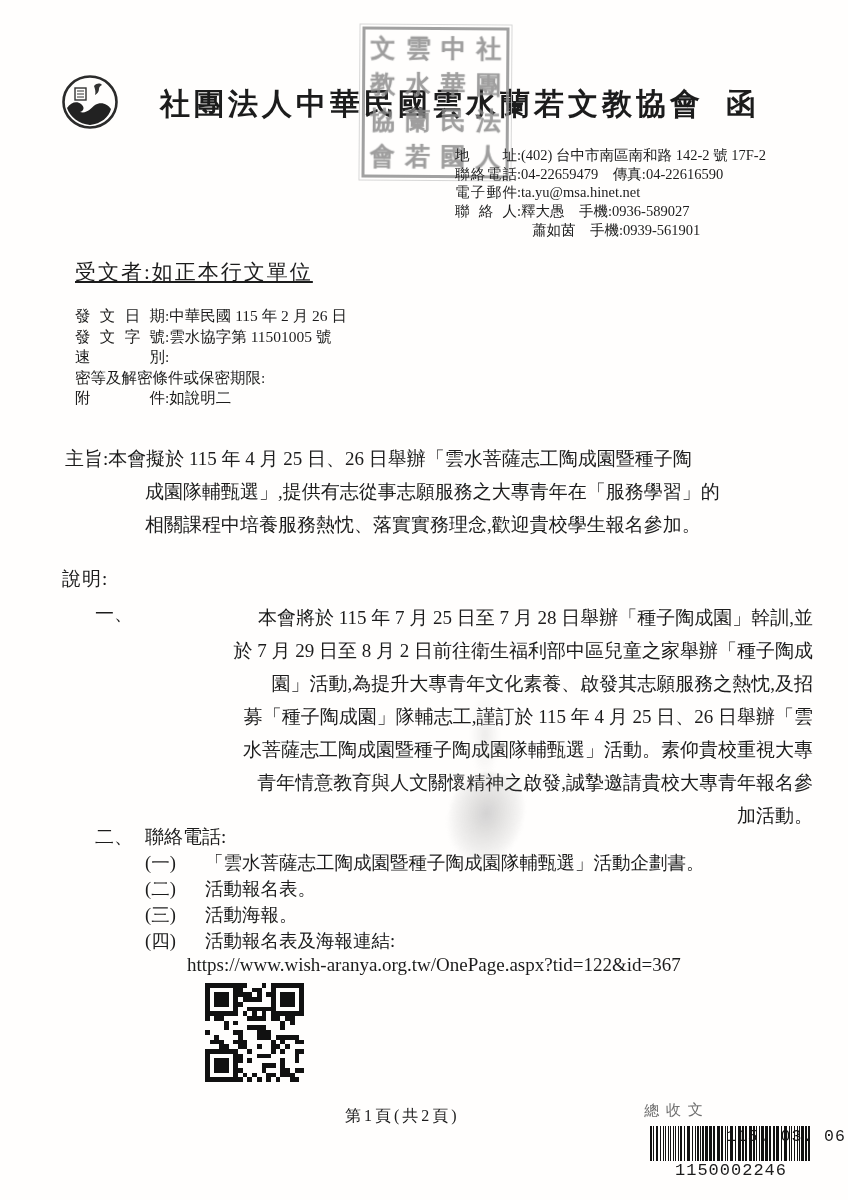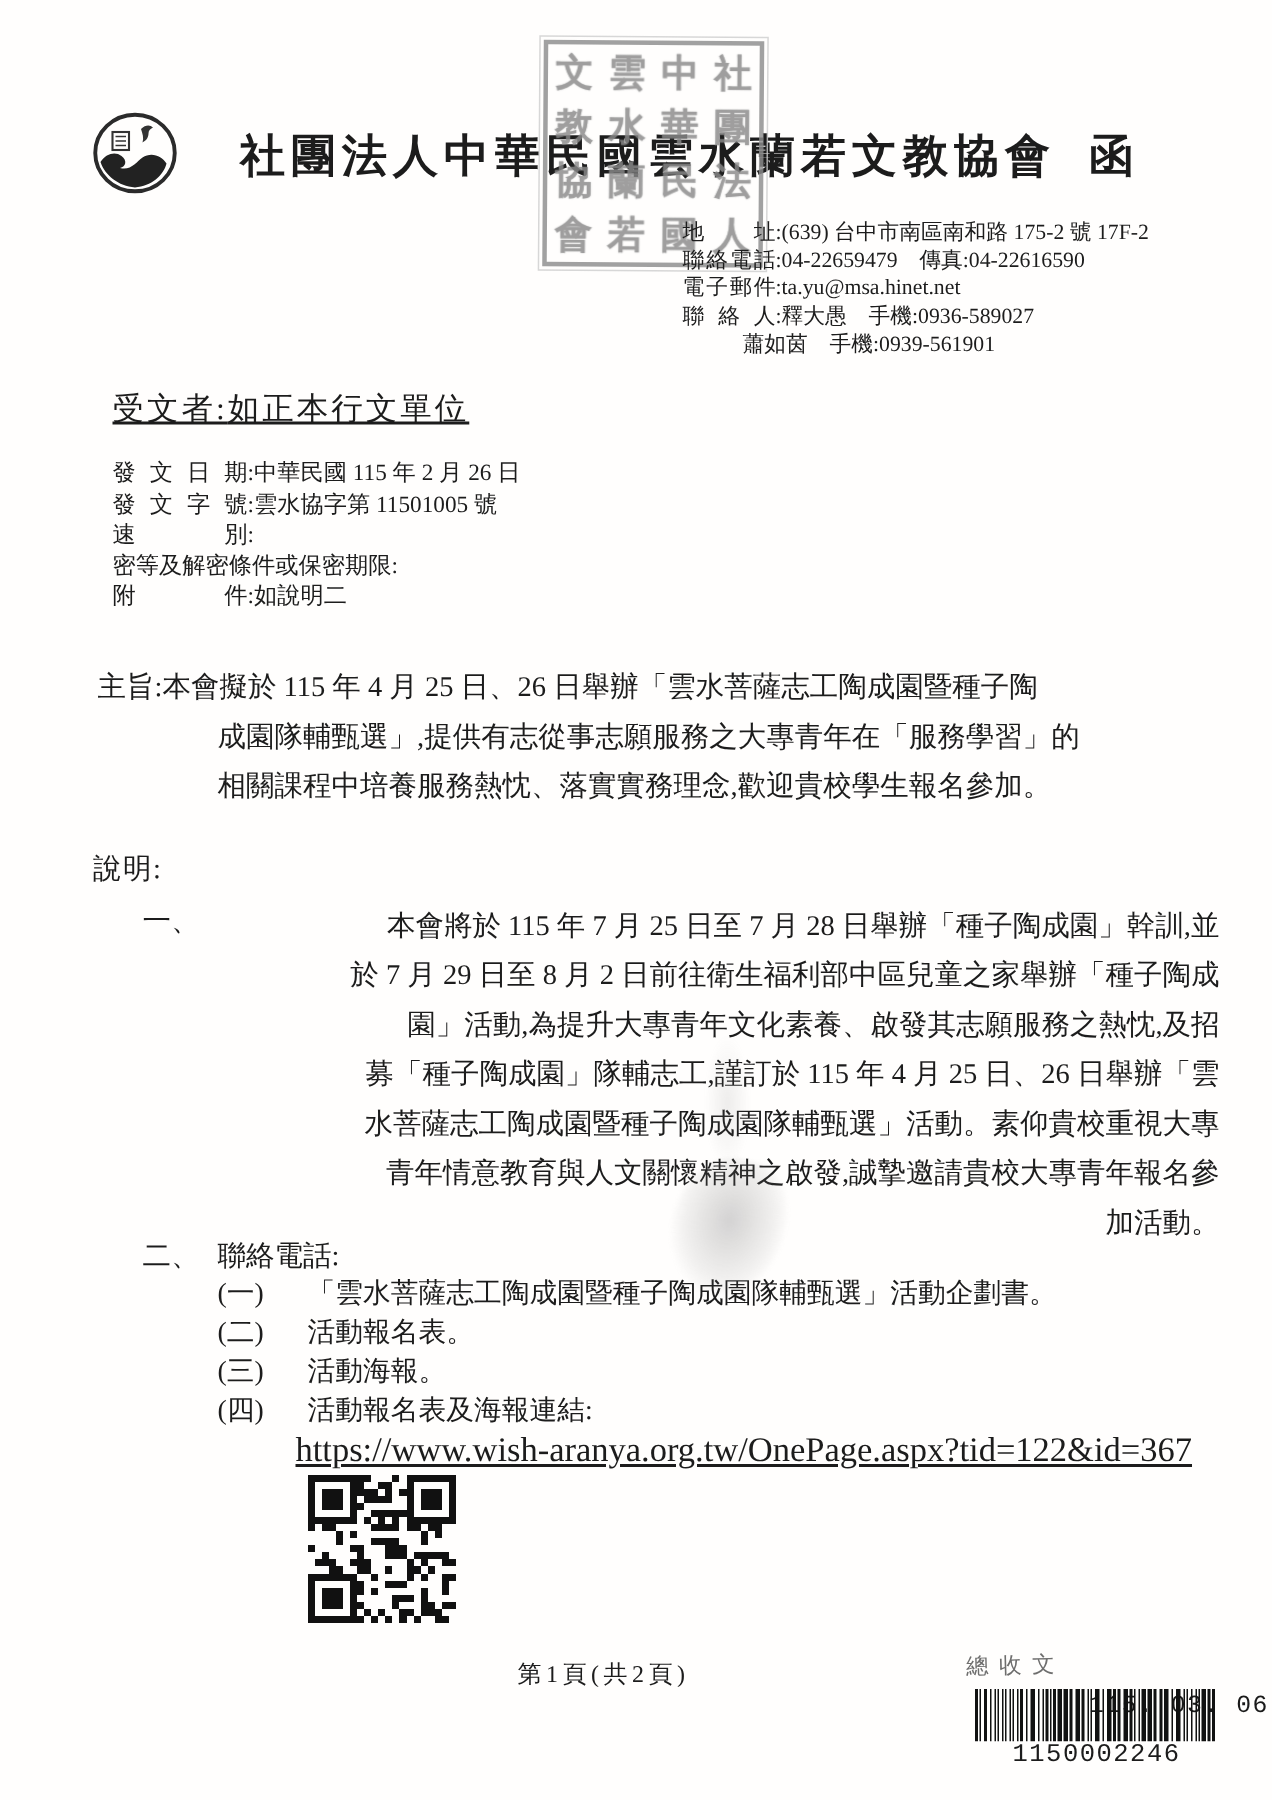--- a/index.html
+++ b/index.html
@@ -110,7 +110,7 @@
 
   <div class="abs contact">
     <div>
-      <span class="clabel">地址</span><span>:</span><span>(639) 台中市南區南和路 175-2 號 17F-2</span>
+      <span class="clabel">地址</span><span>:</span><span>(402) 台中市南區南和路 142-2 號 17F-2</span>
     </div>
     <div>
       <span class="clabel">聯絡電話</span><span>:</span><span>04-22659479　傳真:04-22616590</span>

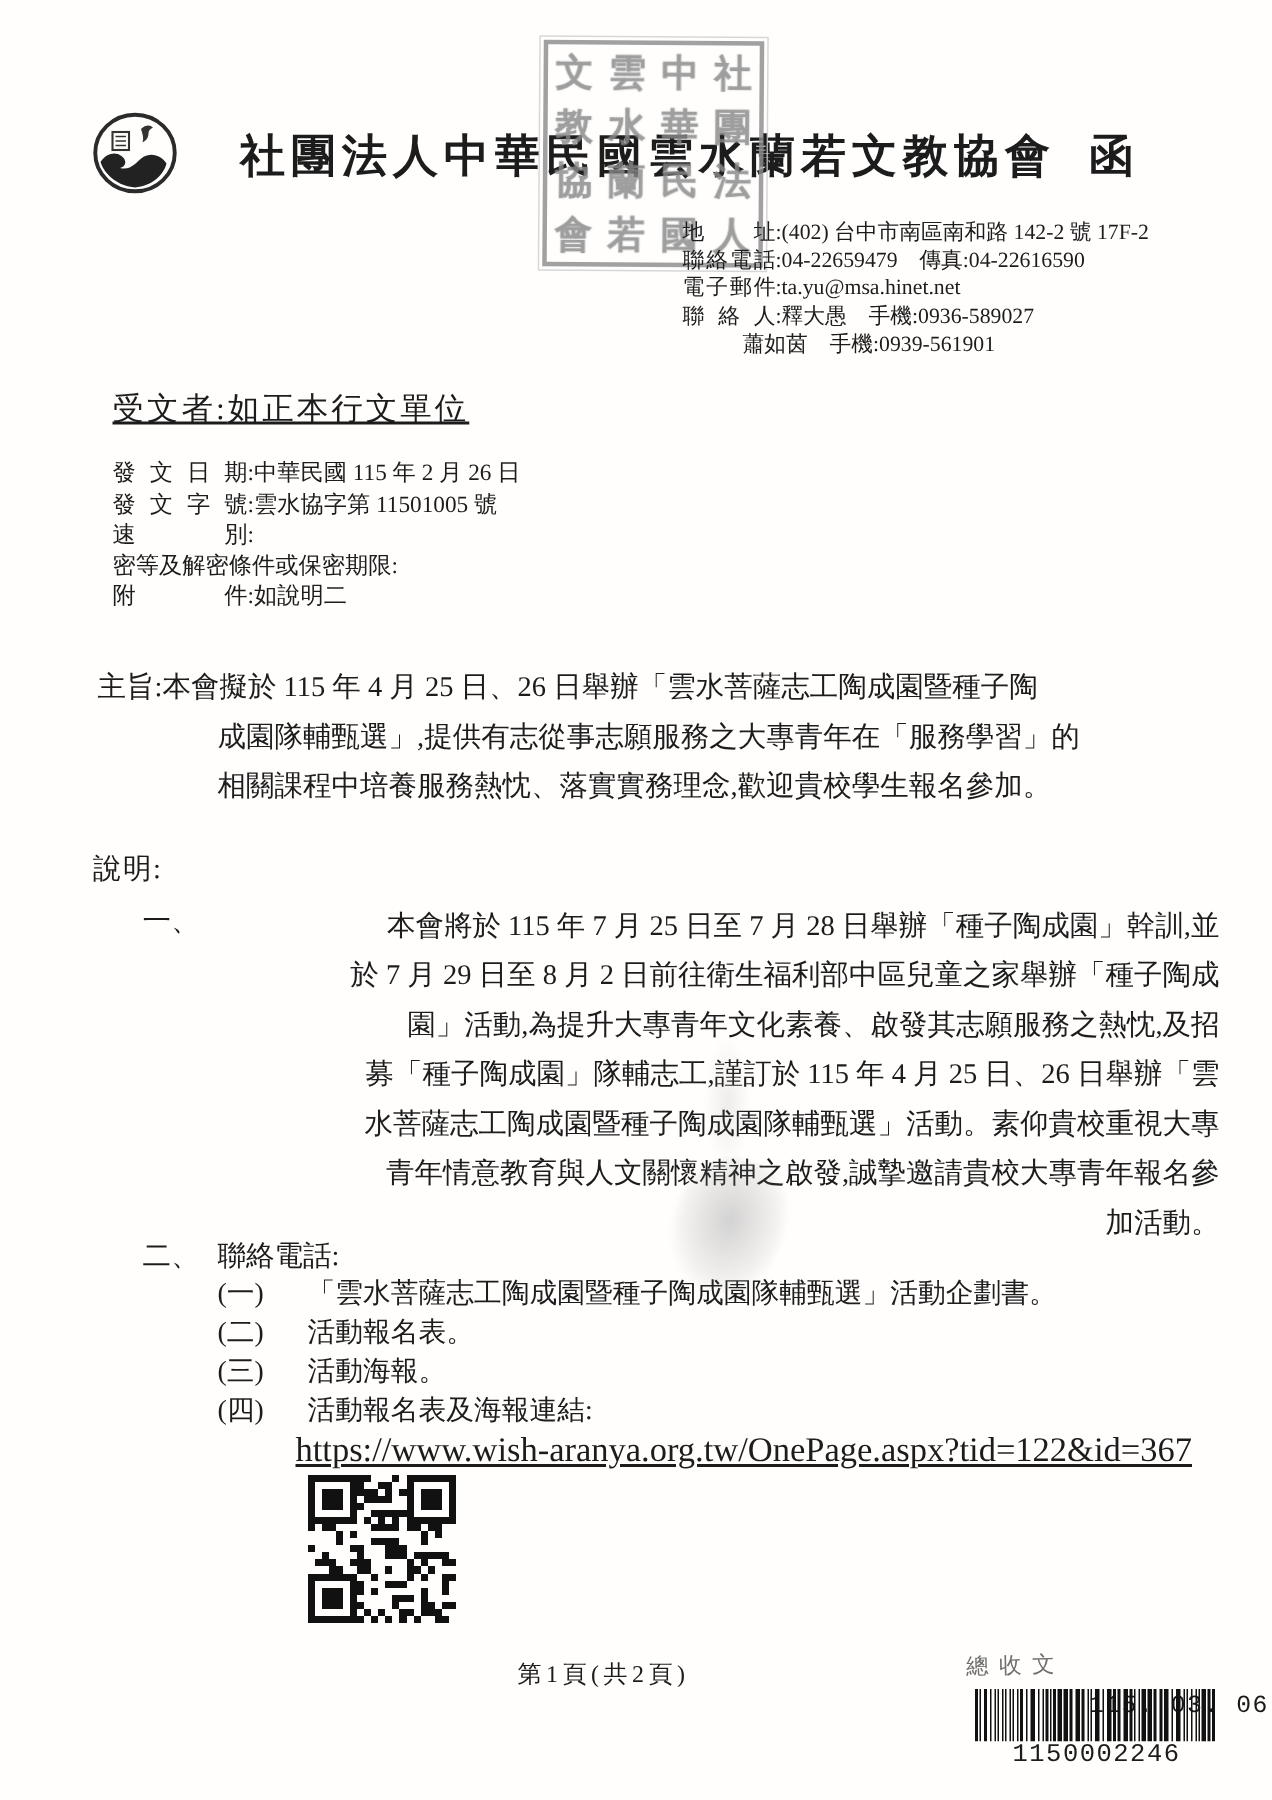--- a/index.html
+++ b/index.html
@@ -29,7 +29,7 @@
   
   .contact{left:455px;top:146px;font-size:14.5px;line-height:18.7px;white-space:nowrap;z-index:4;}
   .clabel{display:inline-block;width:62px;text-align:justify;text-align-last:justify;}
-  .cindent{display:inline-block;margin-left:40px;}
+  .cindent{display:inline-block;margin-left:77px;}
 
   
   .recipient{left:75px;top:258px;font-size:21px;letter-spacing:2px;white-space:nowrap;text-decoration:underline;}

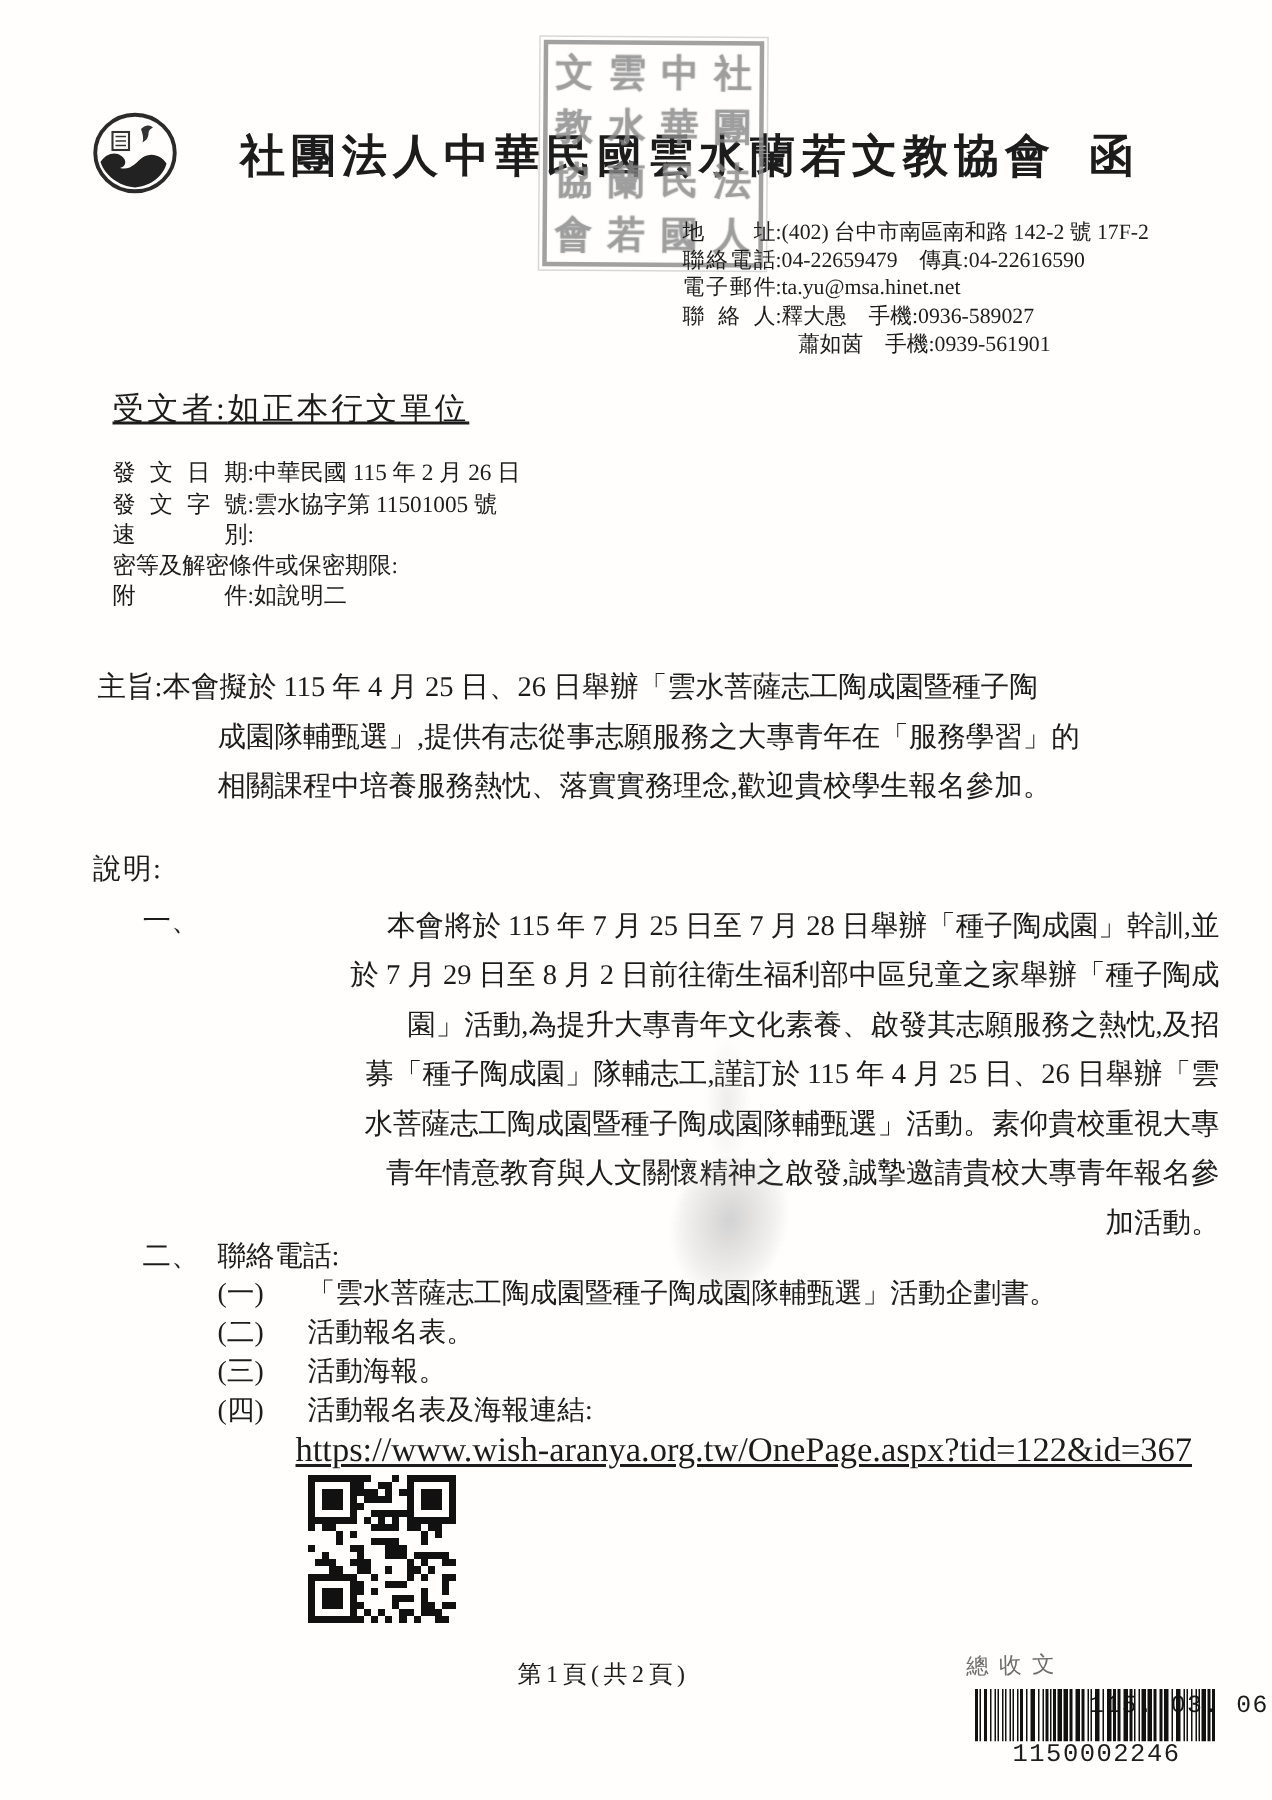--- a/index.html
+++ b/index.html
@@ -50,7 +50,7 @@
   .item2-text{left:145px;top:824px;font-size:19px;}
   .attach{left:145px;top:850px;font-size:18.5px;line-height:26px;white-space:nowrap;}
   .attach .anum{display:inline-block;width:60px;}
-  .linkurl{left:197px;top:954px;font-size:23px;white-space:nowrap;text-decoration:underline;}
+  .linkurl{left:187px;top:954px;font-size:19px;white-space:nowrap;}
 
   
   .qr{left:205px;top:983px;}

